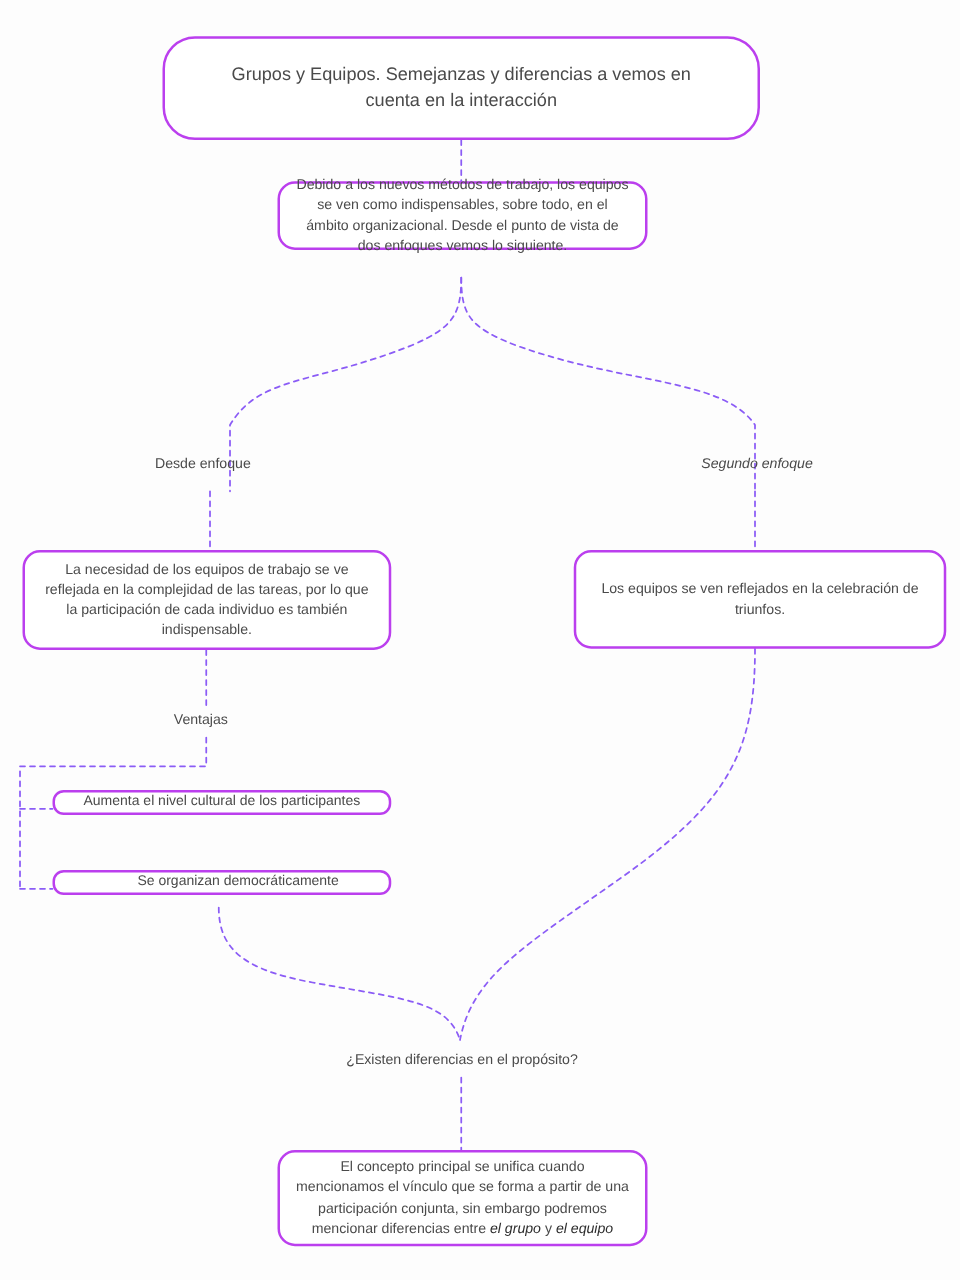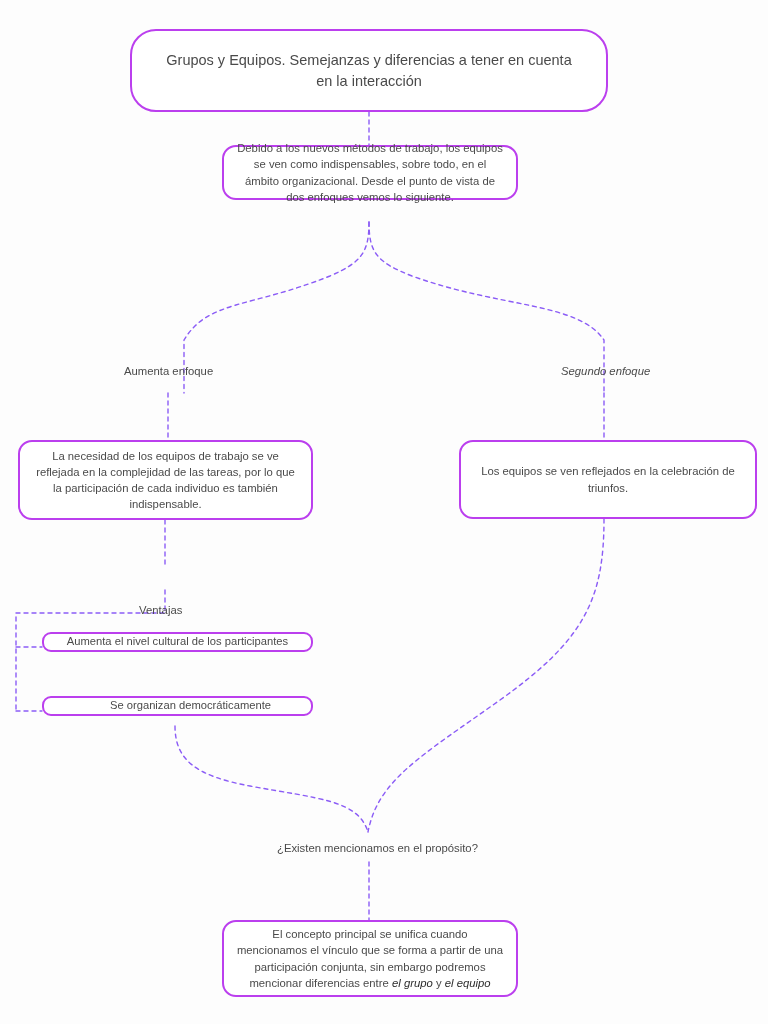--- a/index.html
+++ b/index.html
@@ -145,7 +145,7 @@
   </svg>
 
   <div class="node node-title">
-    <span>Grupos y Equipos. Semejanzas y diferencias a tener en cuenta en la interacción</span>
+    <span>Grupos y Equipos. Semejanzas y diferencias a vemos en cuenta en la interacción</span>
   </div>
 
   <div class="node node-intro">

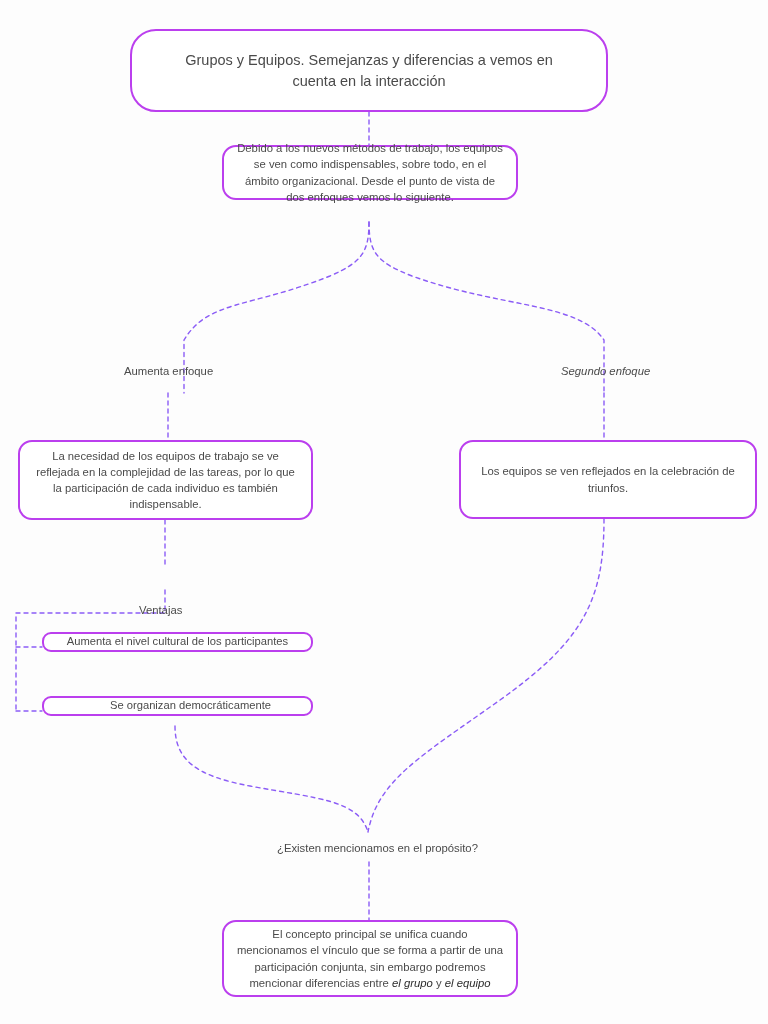--- a/index.html
+++ b/index.html
@@ -152,7 +152,7 @@
     <span>Debido a los nuevos métodos de trabajo, los equipos se ven como indispensables, sobre todo, en el ámbito organizacional. Desde el punto de vista de dos enfoques vemos lo siguiente.</span>
   </div>
 
-  <div class="edge-label lbl-primer">Aumenta enfoque</div>
+  <div class="edge-label lbl-primer">Desde enfoque</div>
 
   <div class="edge-label lbl-segundo">Segundo enfoque</div>
 

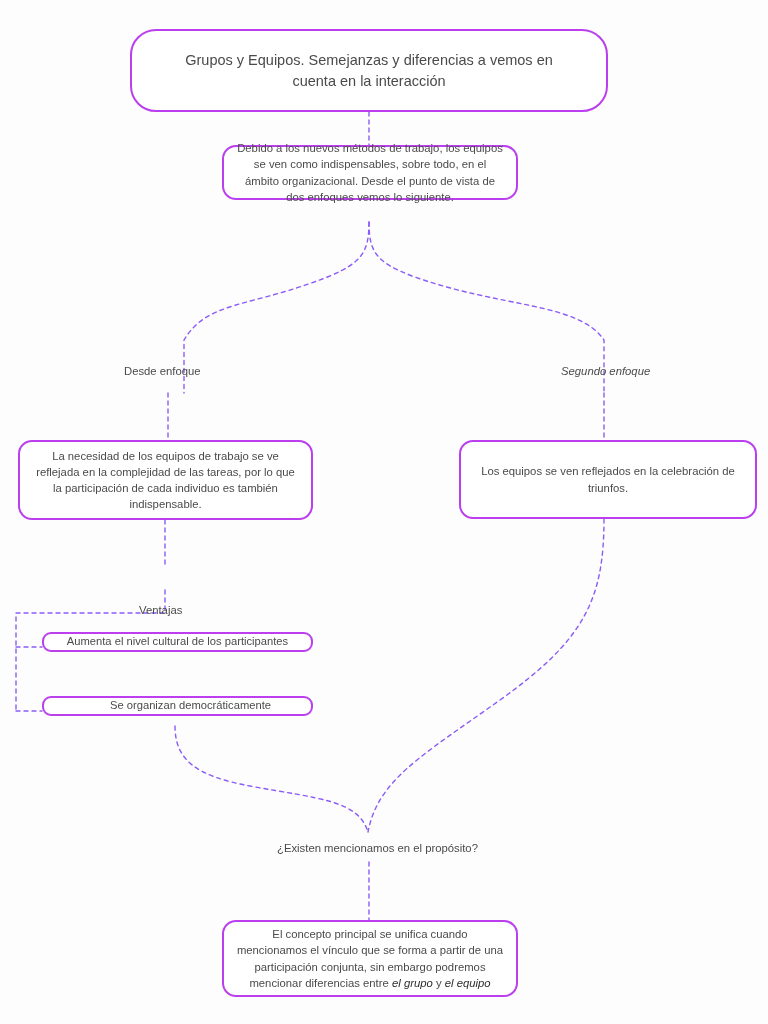--- a/index.html
+++ b/index.html
@@ -107,7 +107,7 @@
   }
   .lbl-primer  { left: 124px; top: 365px; }
   .lbl-segundo { left: 561px; top: 365px; font-style: italic; }
-  .lbl-ventajas{ left: 139px; top: 570px; margin-top: 34px; }
+  .lbl-ventajas{ left: 139px; top: 570px; }
   .lbl-question{ left: 277px; top: 842px; }
 </style>
 </head>

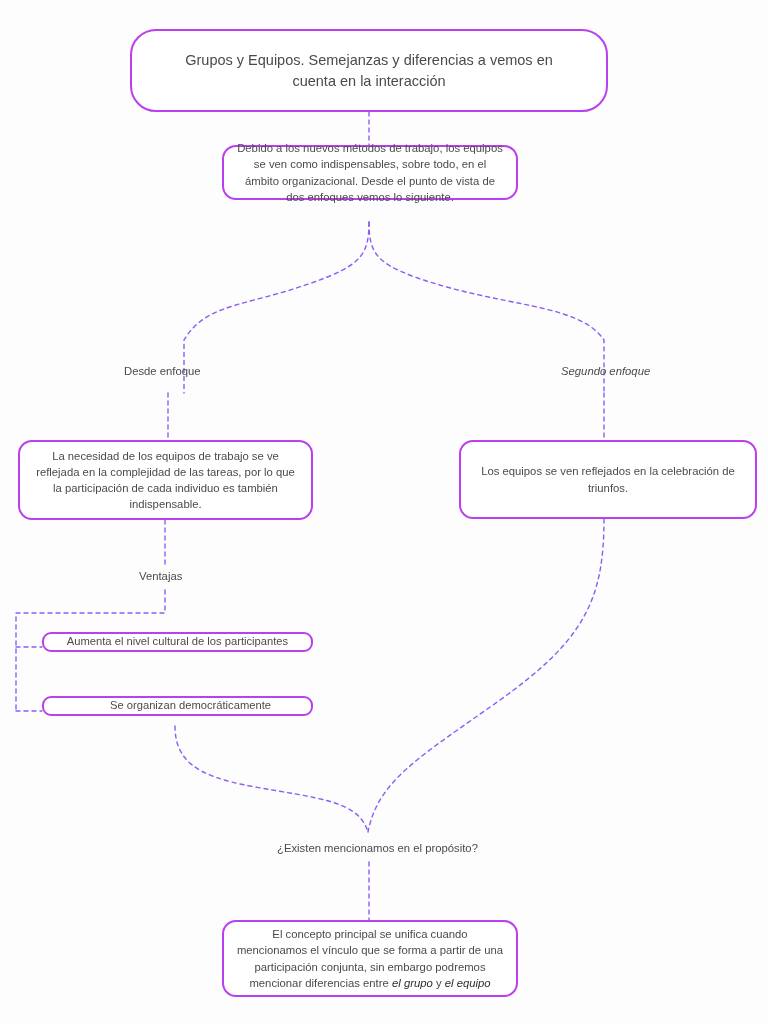--- a/index.html
+++ b/index.html
@@ -174,7 +174,7 @@
     <span>Se organizan democráticamente</span>
   </div>
 
-  <div class="edge-label lbl-question">¿Existen mencionamos en el propósito?</div>
+  <div class="edge-label lbl-question">¿Existen diferencias en el propósito?</div>
 
   <div class="node node-final">
     <span><span>El concepto principal se unifica cuando mencionamos el vínculo que se forma a partir de una participación conjunta, sin embargo podremos mencionar diferencias entre </span><em>el grupo</em><span> y </span><em>el equipo</em></span>

